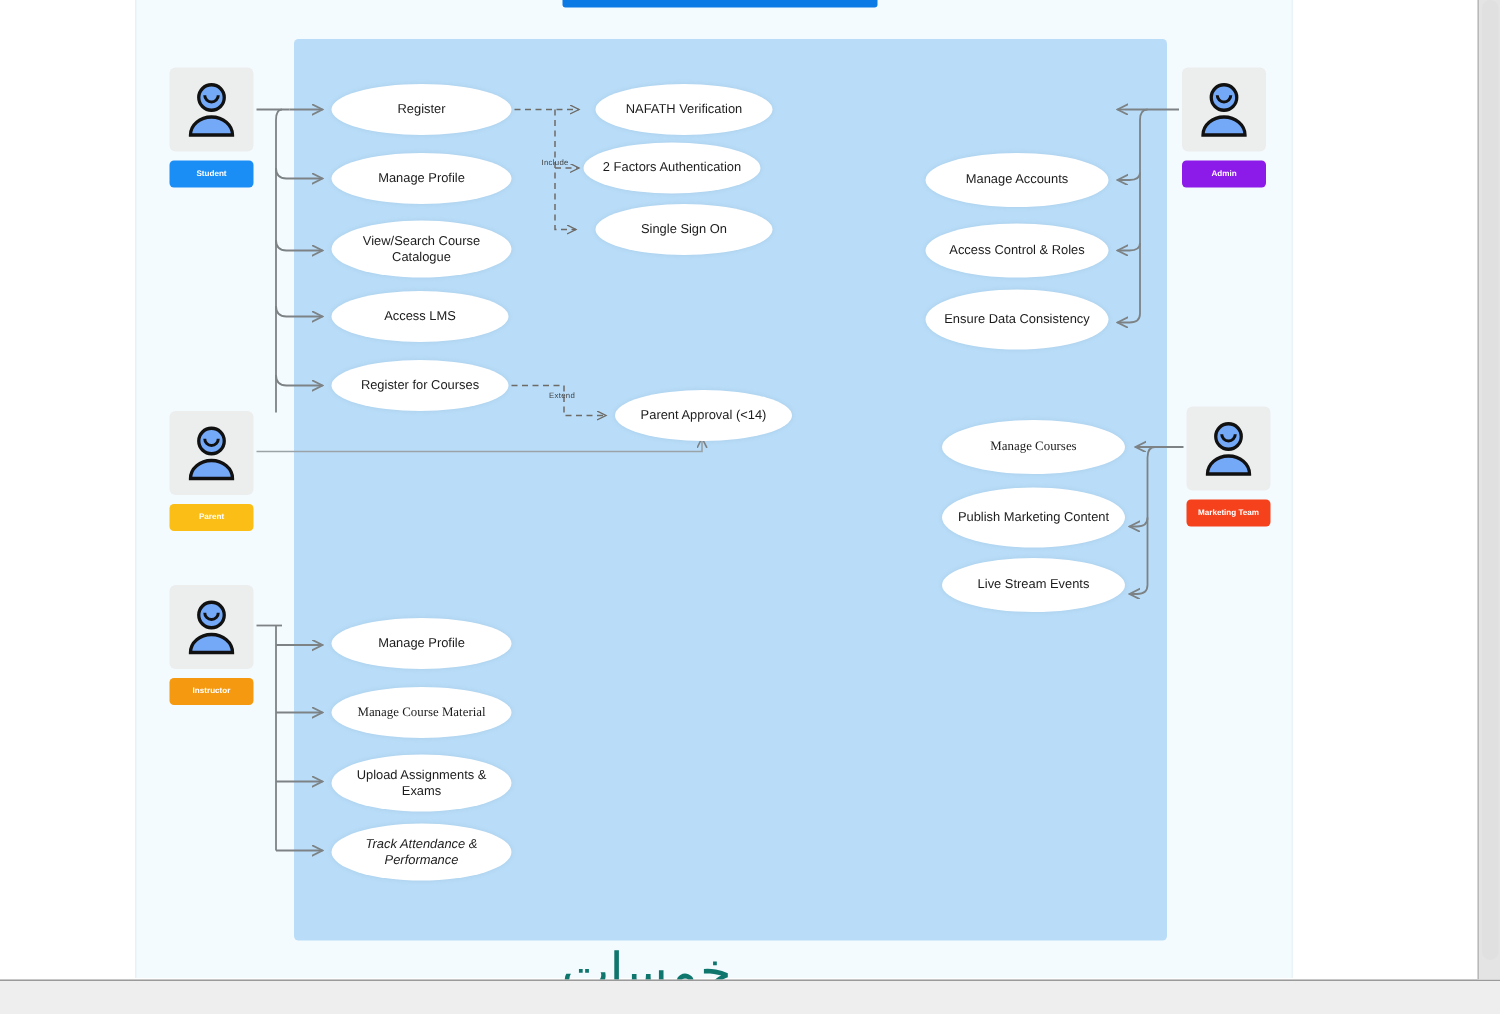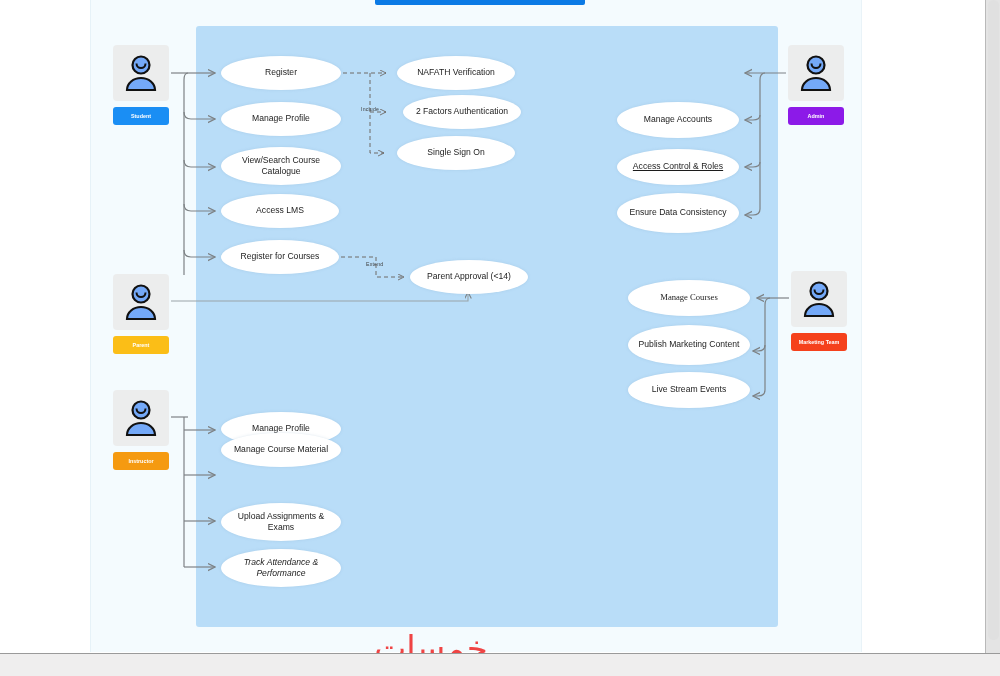--- a/index.html
+++ b/index.html
@@ -213,7 +213,7 @@
   <div class="usecase" style="left:397px;top:56px;width:118px;height:34px;">NAFATH Verification</div>
 
   <div class="usecase" style="left:221px;top:240px;width:118px;height:34px;">Register for Courses</div>
-  <div class="usecase" style="left:403px;top:95px;width:118px;height:34px;">2 Factors Authentication</div>
+  <div class="usecase" style="left:389px;top:95px;width:118px;height:34px;">2 Factors Authentication</div>
   <div class="usecase" style="left:397px;top:136px;width:118px;height:34px;">Single Sign On</div>
   <div class="usecase" style="left:410px;top:260px;width:118px;height:34px;">Parent Approval (&lt;14)</div>
 

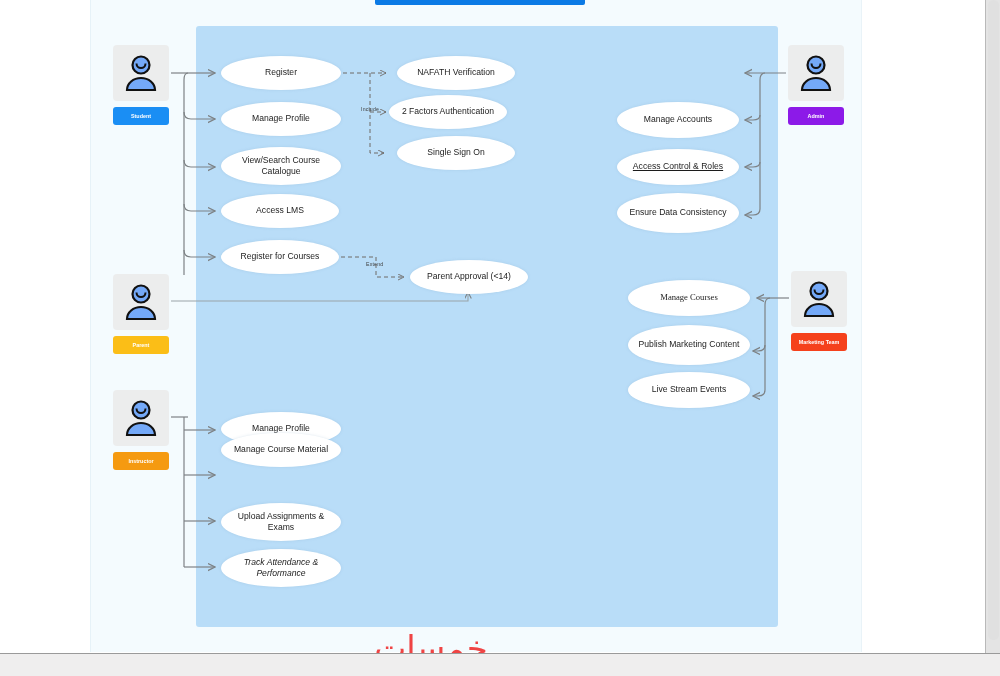--- a/index.html
+++ b/index.html
@@ -218,7 +218,7 @@
   <div class="usecase" style="left:410px;top:260px;width:118px;height:34px;">Parent Approval (&lt;14)</div>
 
   <div class="usecase" style="left:617px;top:102px;width:122px;height:36px;">Manage Accounts</div>
-  <div class="usecase" style="left:617px;top:149px;width:122px;height:36px;text-decoration:underline;">Access Control &amp; Roles</div>
+  <div class="usecase" style="left:617px;top:149px;width:122px;height:36px;">Access Control &amp; Roles</div>
   <div class="usecase" style="left:617px;top:193px;width:122px;height:40px;">Ensure Data Consistency</div>
 
   <div class="usecase" style="left:628px;top:280px;width:122px;height:36px;font-family:Liberation Serif, serif;">Manage Courses</div>

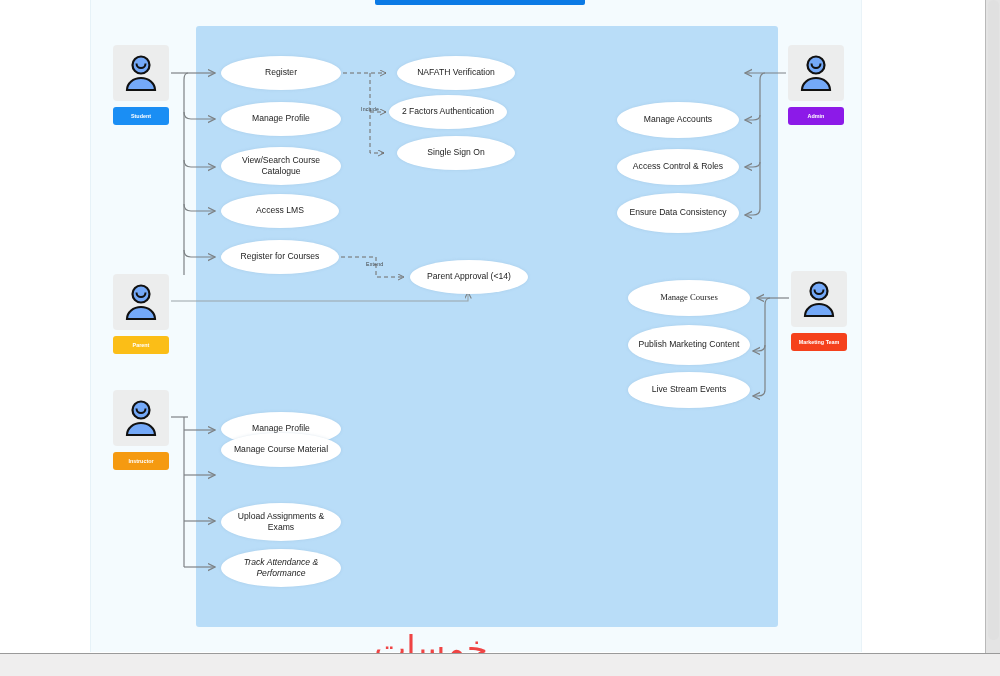--- a/index.html
+++ b/index.html
@@ -226,7 +226,7 @@
   <div class="usecase" style="left:628px;top:372px;width:122px;height:36px;text-align:right;">Live Stream Events</div>
 
   <div class="usecase" style="left:221px;top:412px;width:120px;height:34px;">Manage Profile</div>
-  <div class="usecase" style="left:221px;top:433px;width:120px;height:34px;">Manage Course Material</div>
+  <div class="usecase" style="left:221px;top:458px;width:120px;height:34px;font-family:Liberation Serif, serif;">Manage Course Material</div>
   <div class="usecase" style="left:221px;top:503px;width:120px;height:38px;">Upload Assignments &amp; Exams</div>
   <div class="usecase" style="left:221px;top:549px;width:120px;height:38px;font-style:italic;">Track Attendance &amp; Performance</div>
 

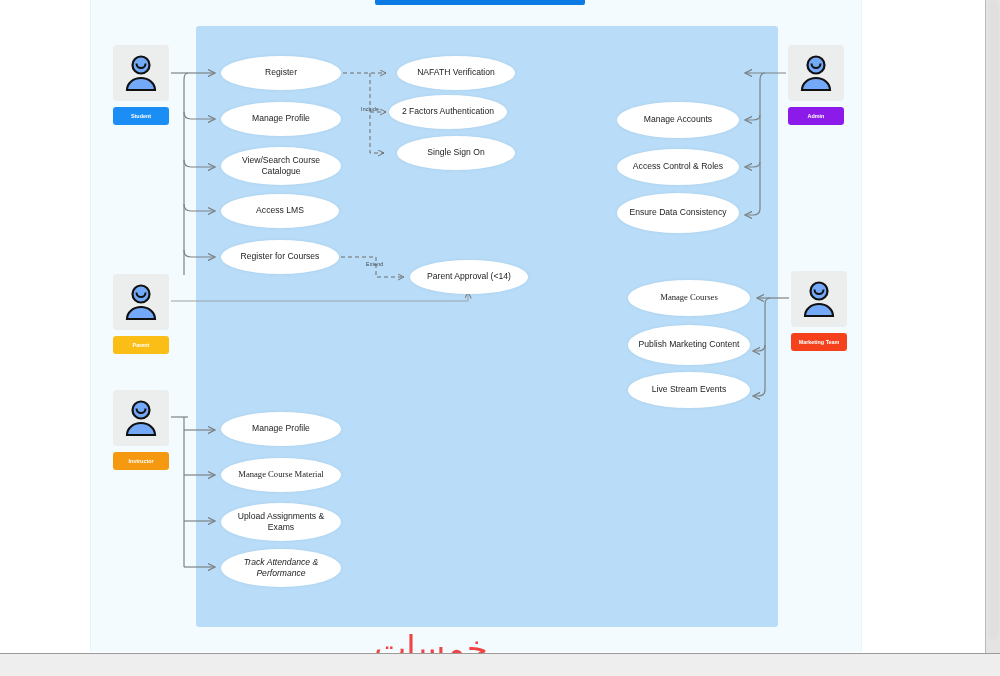--- a/index.html
+++ b/index.html
@@ -63,7 +63,7 @@
     text-align: center;
     font-size: 34px;
     letter-spacing: 2px;
-    color: #ef4444;
+    color: #0f766e;
     font-family: "DejaVu Sans", sans-serif;
     direction: rtl;
     user-select: none;

